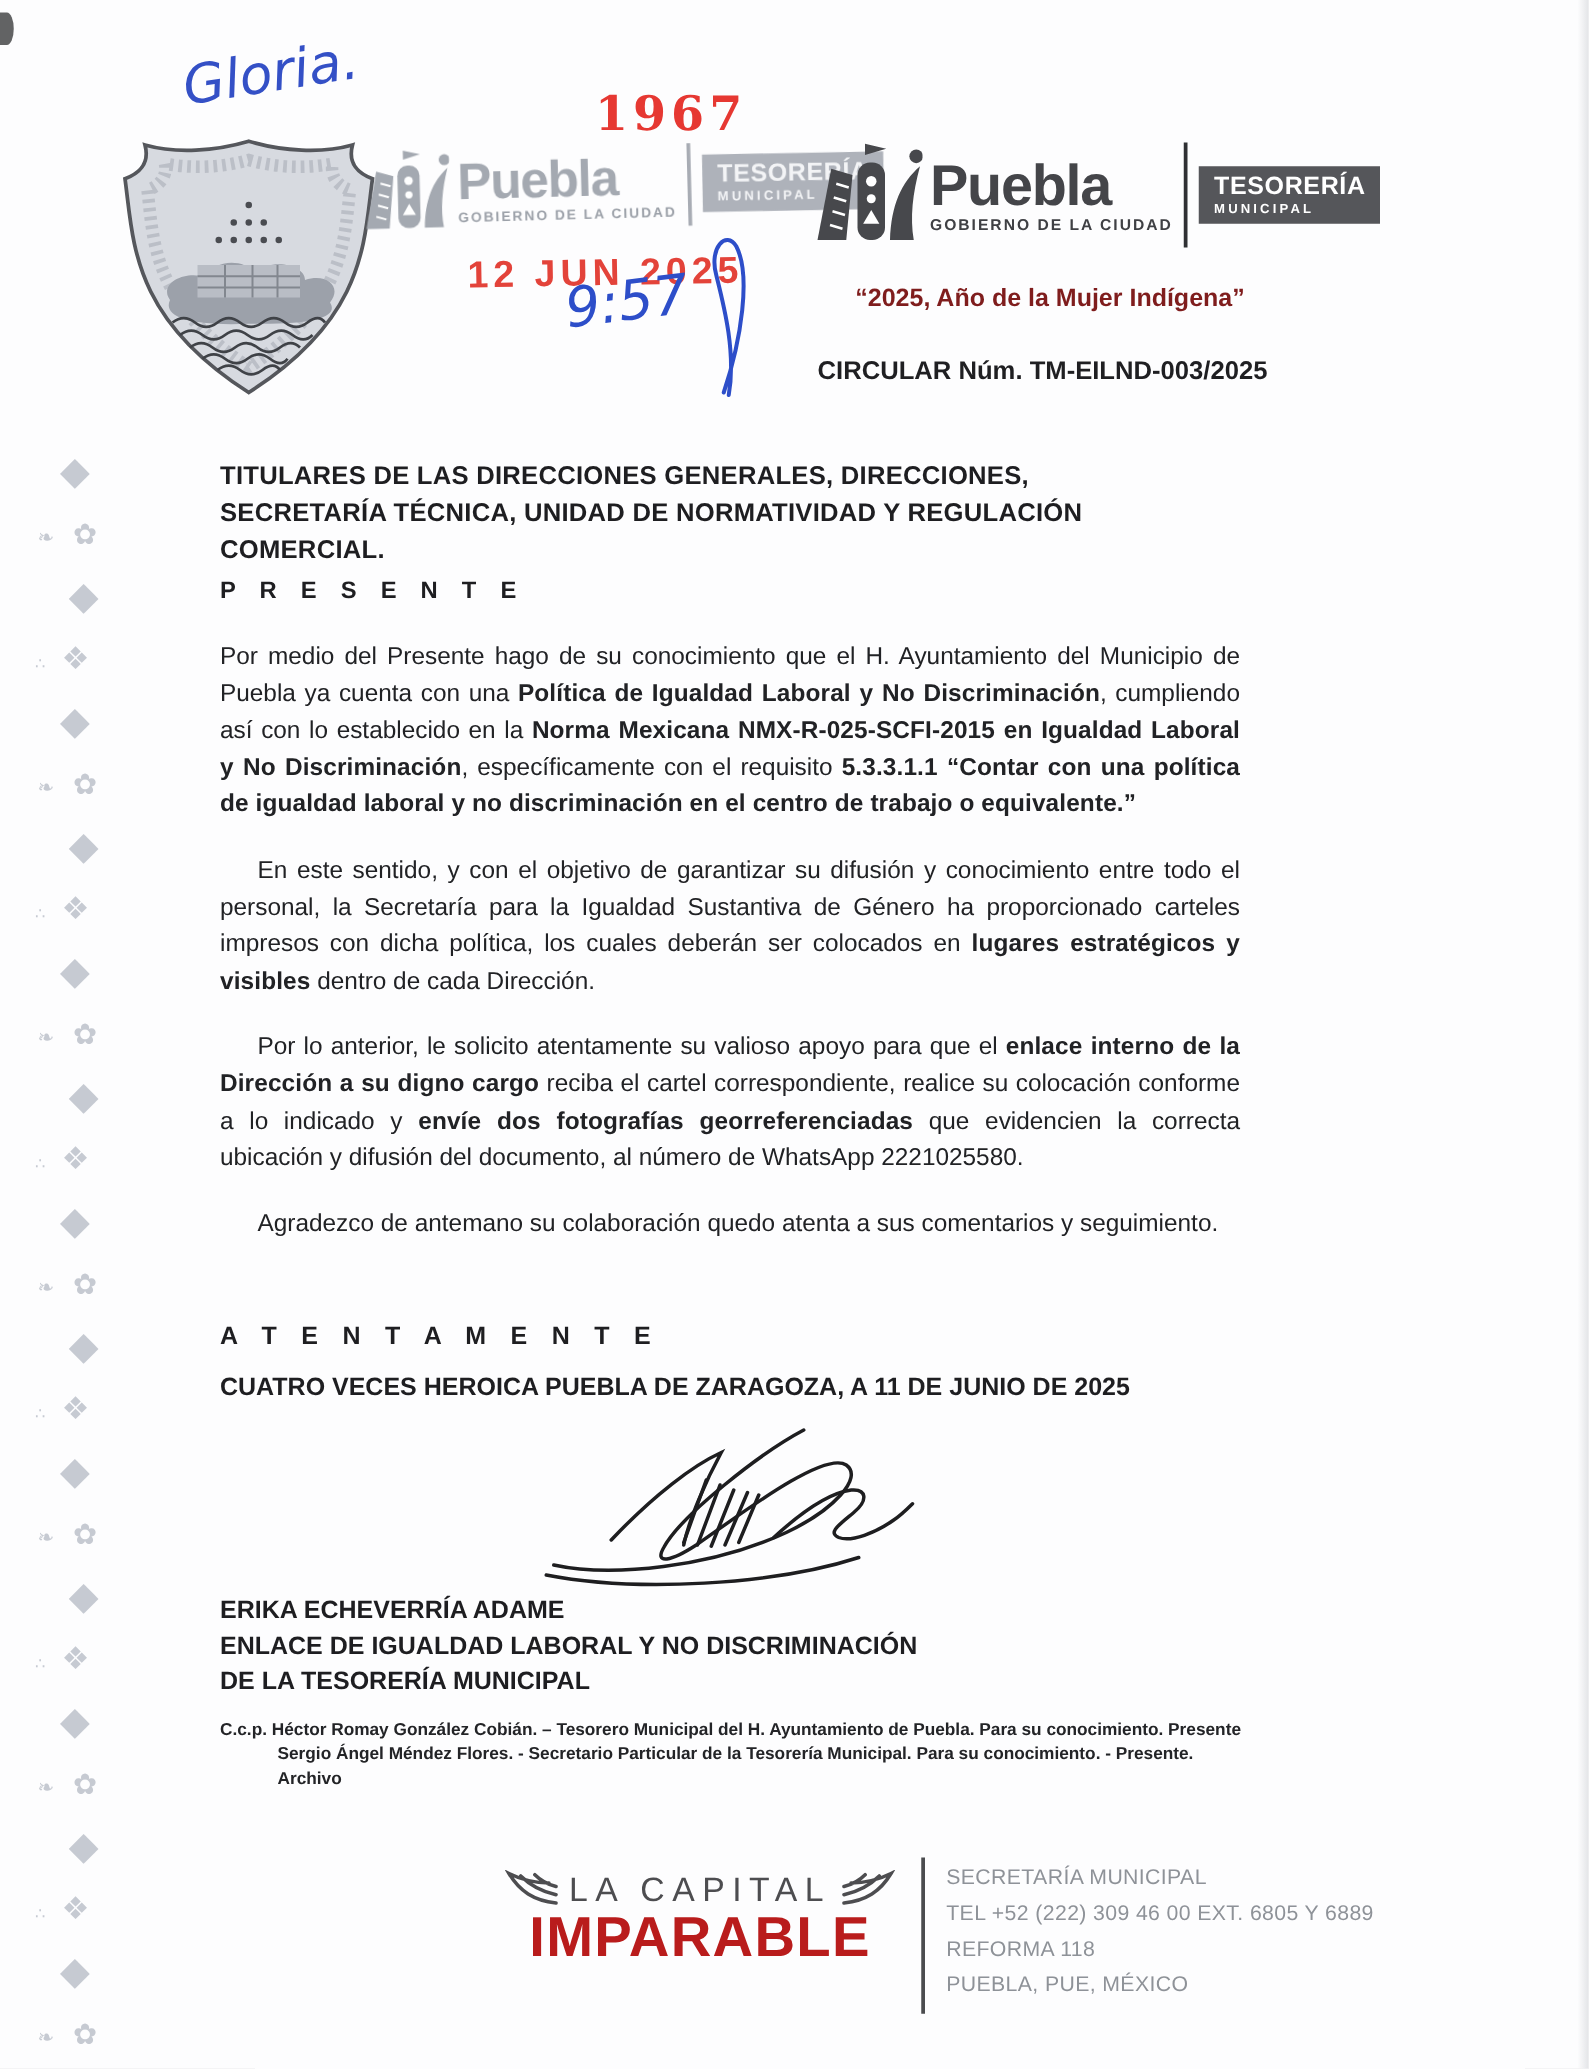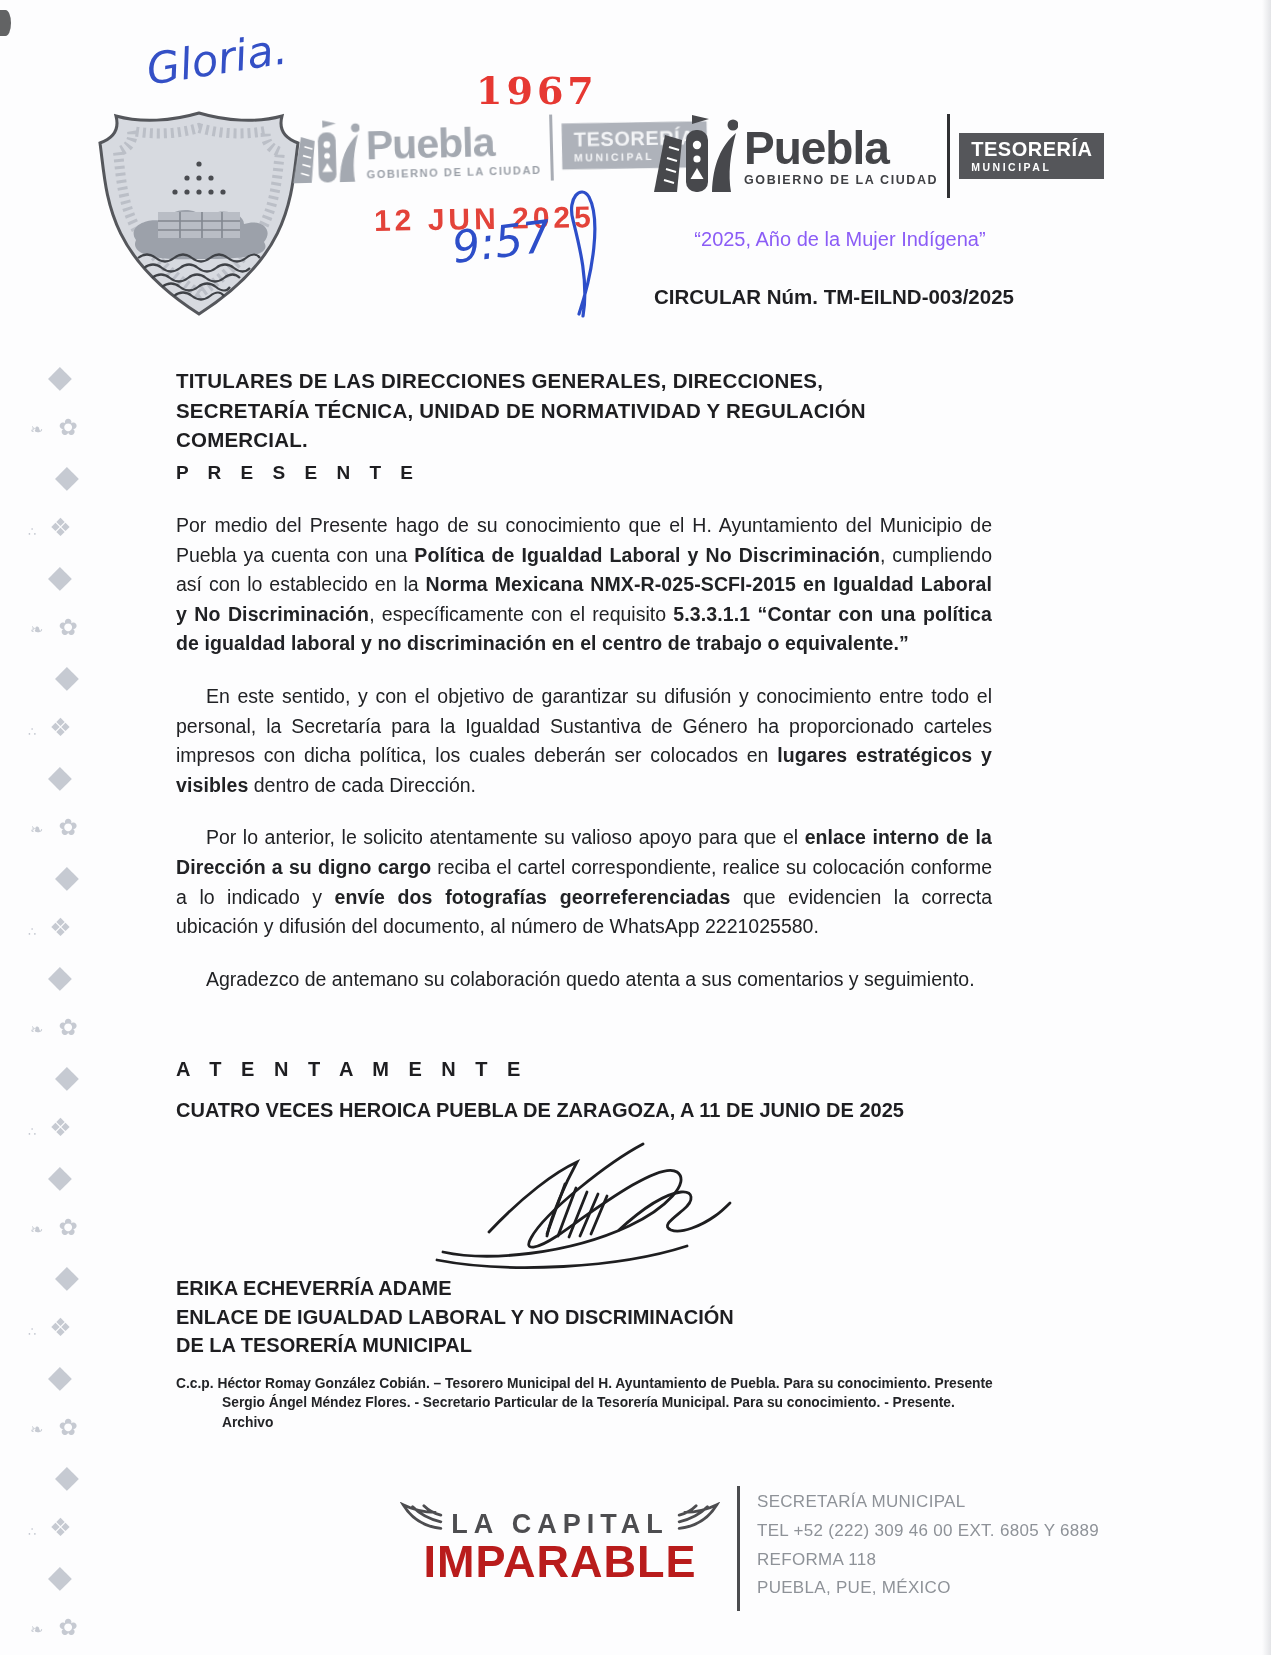--- a/index.html
+++ b/index.html
@@ -67,7 +67,7 @@
   .logo-right .badge { background:#55565a; color:#fff; }
 
   .motto { position:absolute; left:640px; top:228px; width:400px; text-align:center;
-    font-weight:normal; font-size:20px; color:#8b5cf6; }
+    font-weight:bold; font-size:20px; color:#7f1d1d; }
   .circular { position:absolute; left:628px; top:285px; width:412px; text-align:center;
     font-weight:bold; font-size:20.5px; color:#1f1f22; }
 

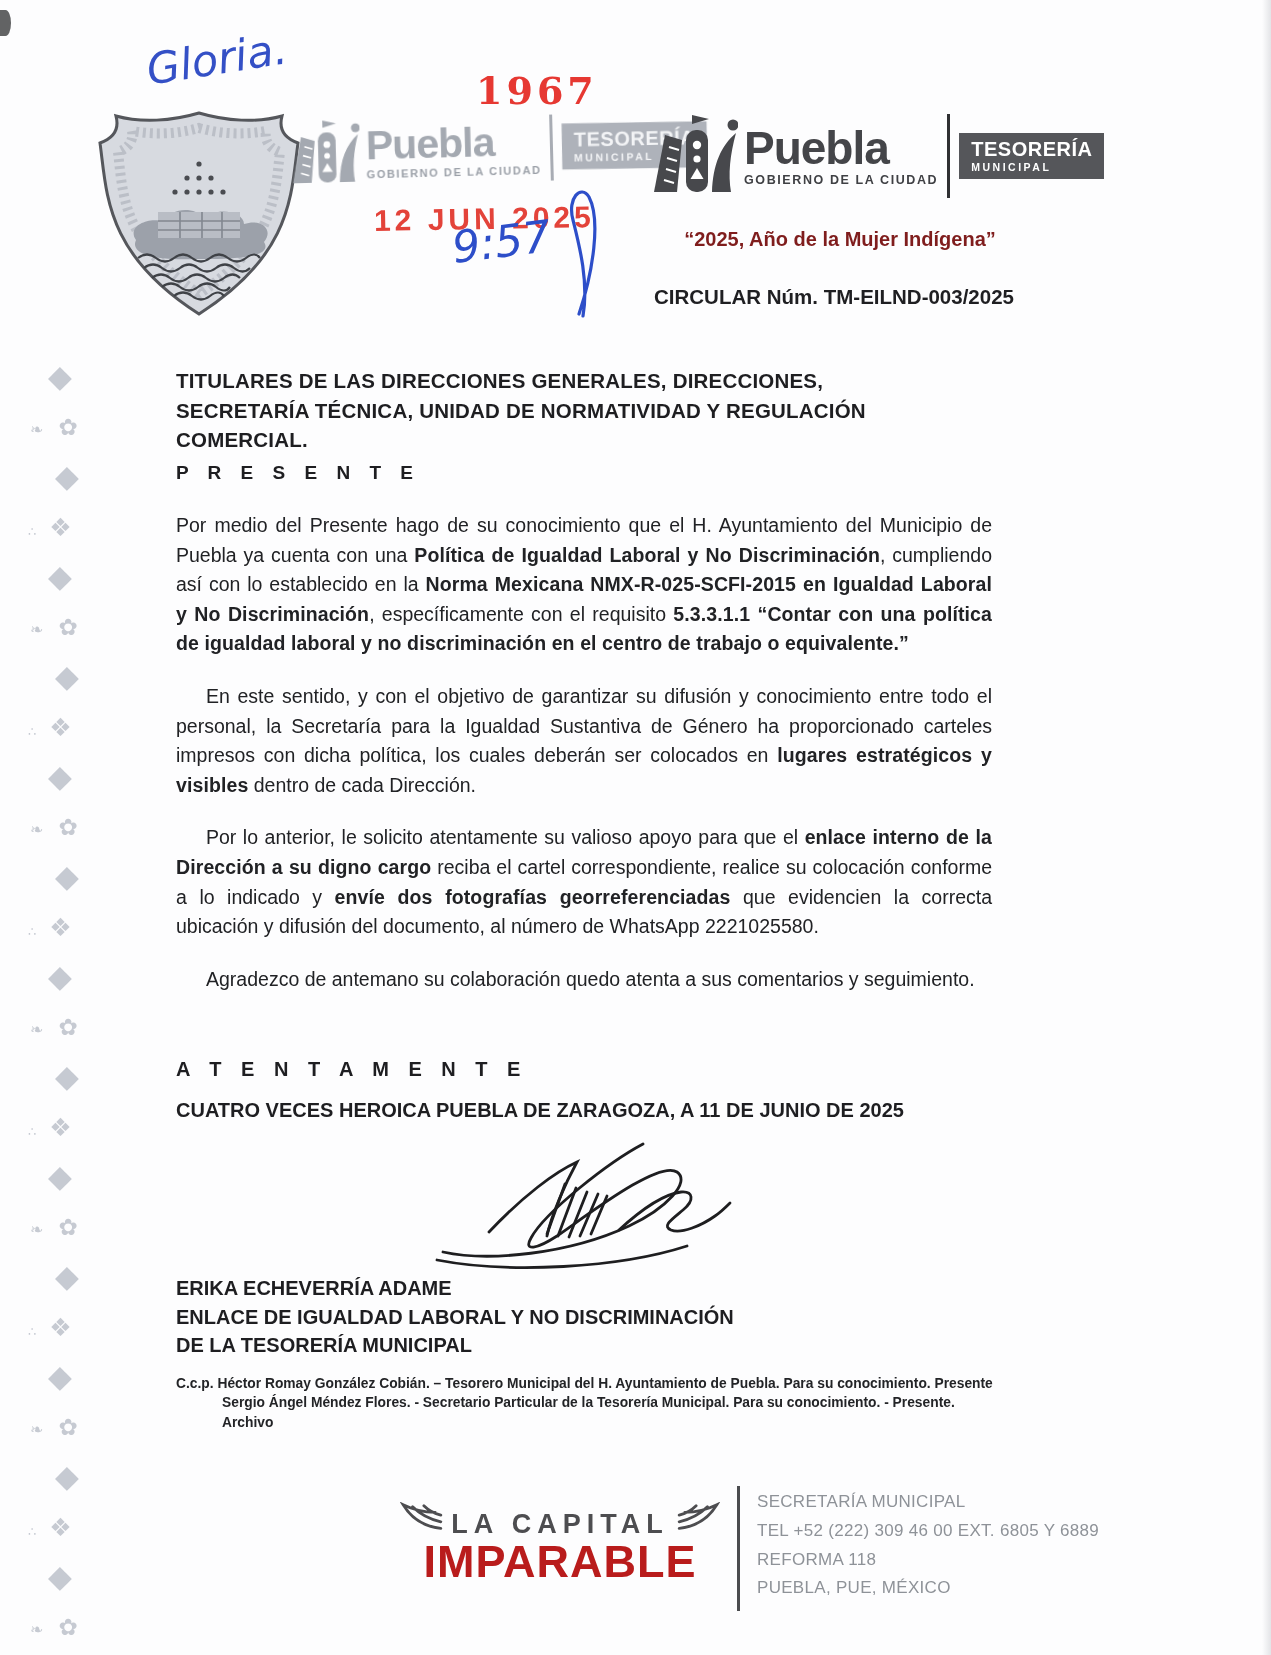--- a/index.html
+++ b/index.html
@@ -97,7 +97,7 @@
   .footer-logo { position:absolute; left:392px; top:1496px; width:336px;
     text-align:center; color:#4d4d50; }
   .slogan-top { display:flex; align-items:center; justify-content:center; gap:7px; }
-  .slogan1 { font-weight:700; font-size:27px; letter-spacing:6px;margin-top:13px; }
+  .slogan1 { font-weight:400; font-size:27px; letter-spacing:6px; }
   .slogan2 { font-weight:900; font-size:45px; letter-spacing:1px; margin-top:-4px; color:#b91c1c; }
   .wing { flex:0 0 auto; }
   .wing.left { transform:scaleX(-1); }

